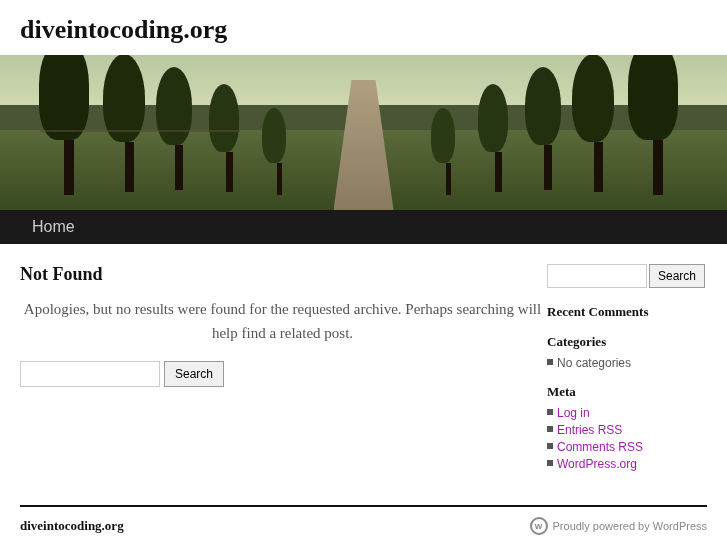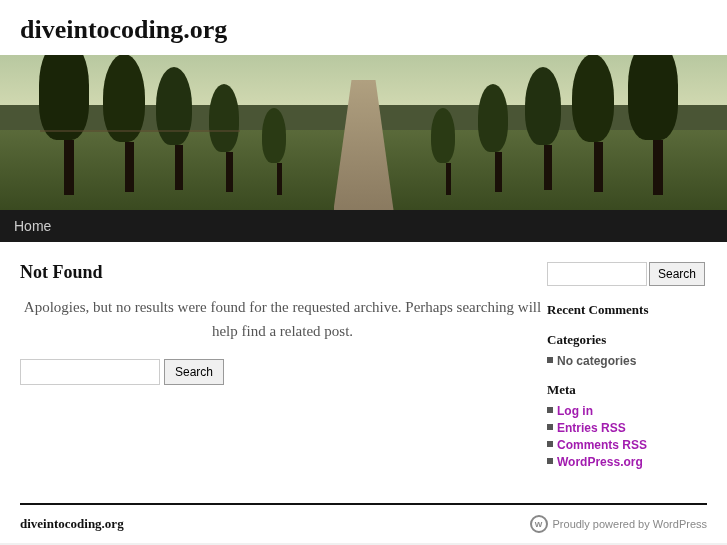--- a/index.html
+++ b/index.html
@@ -36,7 +36,7 @@
     
     #nav { background: #1a1a1a; padding: 0; }
     #nav ul { list-style: none; display: flex; }
-    #nav ul li a { display: block; padding: 8px 14px; color: #ccc; text-decoration: none; font-family: Arial, sans-serif; font-size: 14px; }
+    #nav ul li a { display: block; padding: 8px 32px; color: #ccc; text-decoration: none; font-family: Arial, sans-serif; font-size: 16px; }
 
     
     #content-wrapper { display: flex; padding: 20px; gap: 2px; }

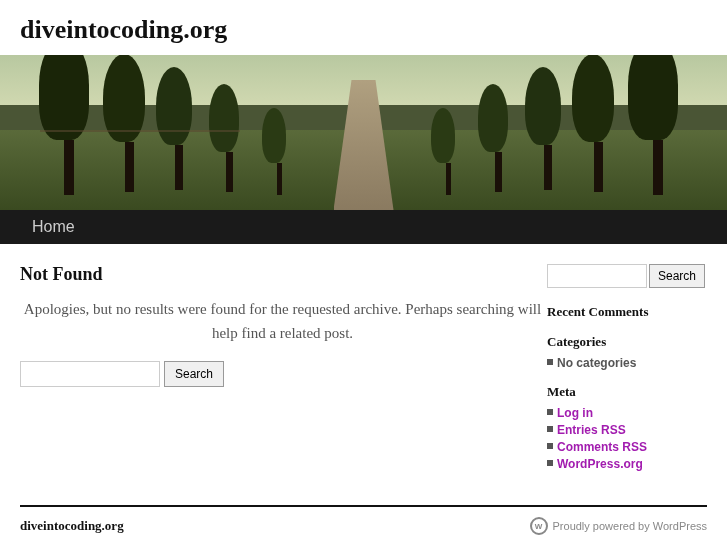--- a/index.html
+++ b/index.html
@@ -56,7 +56,7 @@
     .sidebar-search-btn { background: #f0f0f0; border: 1px solid #999; padding: 2px 8px; font-size: 12px; cursor: pointer; height: 24px; font-family: Arial, sans-serif; }
     .sidebar-section { margin-bottom: 14px; }
     .sidebar-section h3 { font-size: 13px; font-weight: bold; color: #111; margin-bottom: 6px; font-family: Liberation Serif, serif; }
-    .sidebar-section ul { list-style: none; font-weight: bold; }
+    .sidebar-section ul { list-style: none; }
     .sidebar-section ul li { font-size: 12px; color: #555; margin-bottom: 3px; display: flex; align-items: flex-start; gap: 4px; font-family: Arial, sans-serif; }
     .bullet { display: inline-block; width: 6px; height: 6px; background: #555; margin-top: 3px; flex-shrink: 0; }
     .sidebar-link { color: #a21caf; text-decoration: none; font-size: 12px; font-family: Arial, sans-serif; }

